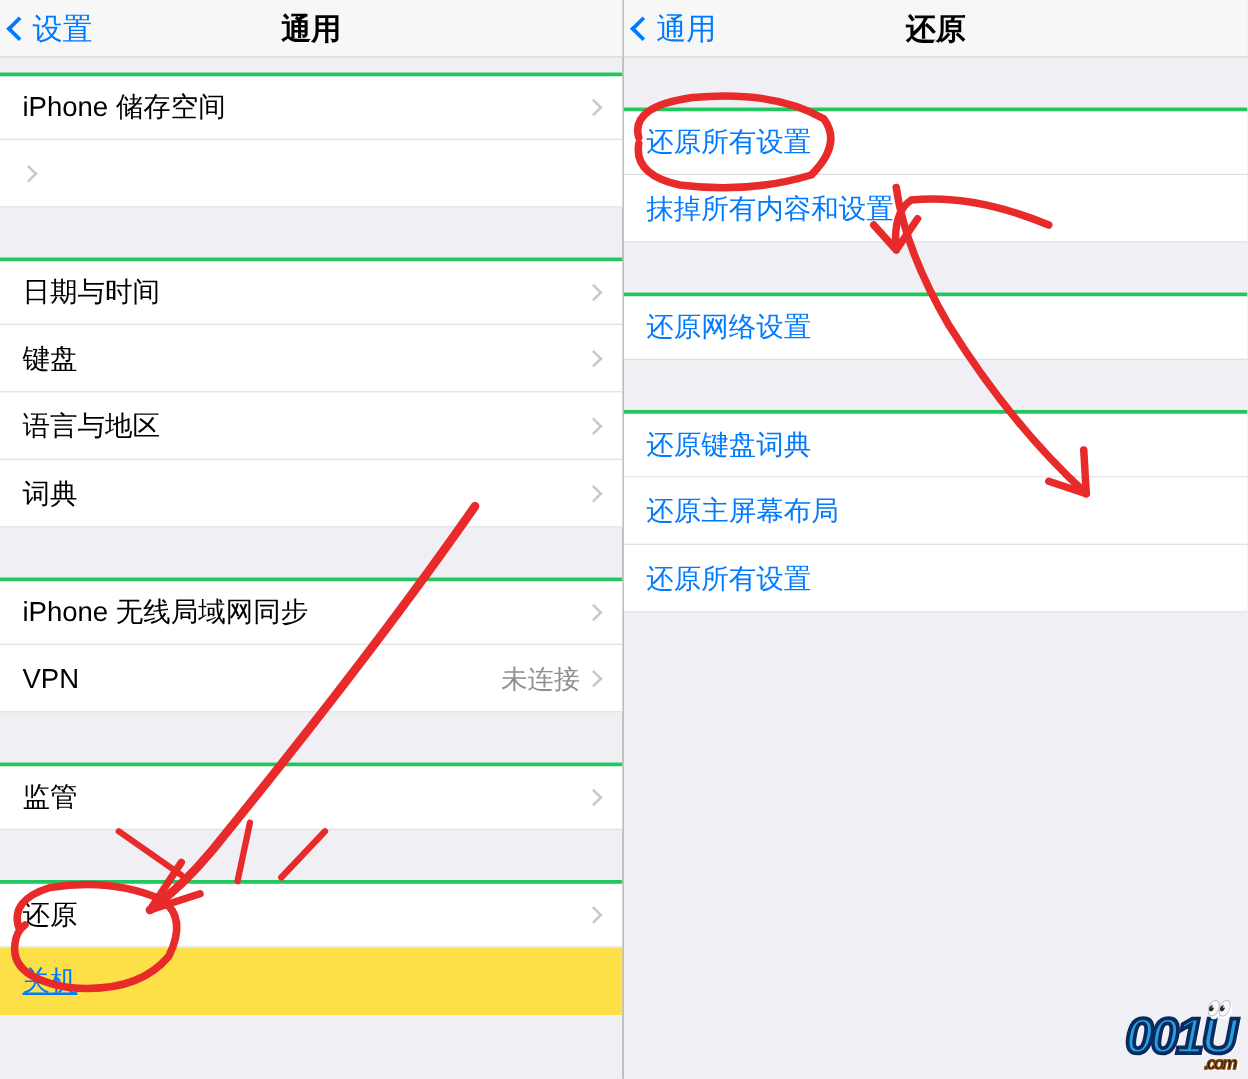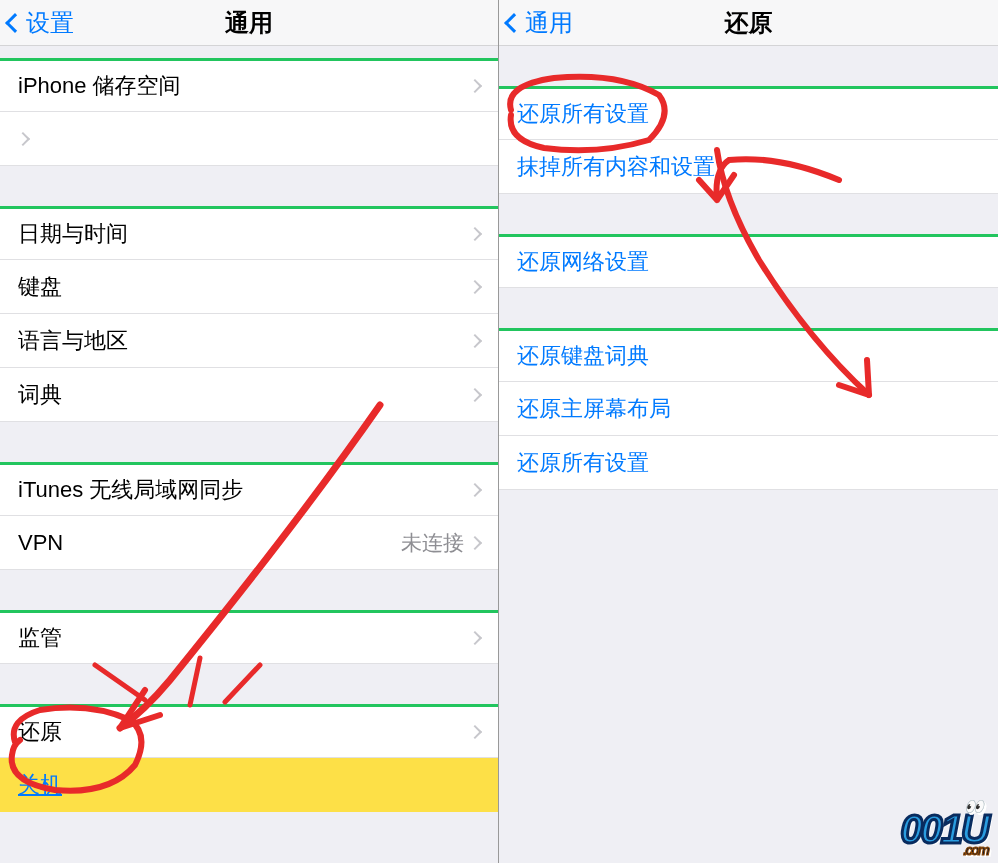--- a/index.html
+++ b/index.html
@@ -193,7 +193,7 @@
 
   <div class="group-spacer"></div>
   <div class="row first">
-    <span class="row-label">iTunes 无线局域网同步</span>
+    <span class="row-label">iPhone 无线局域网同步</span>
     <span class="row-chevron"></span>
   </div>
   <div class="row">

